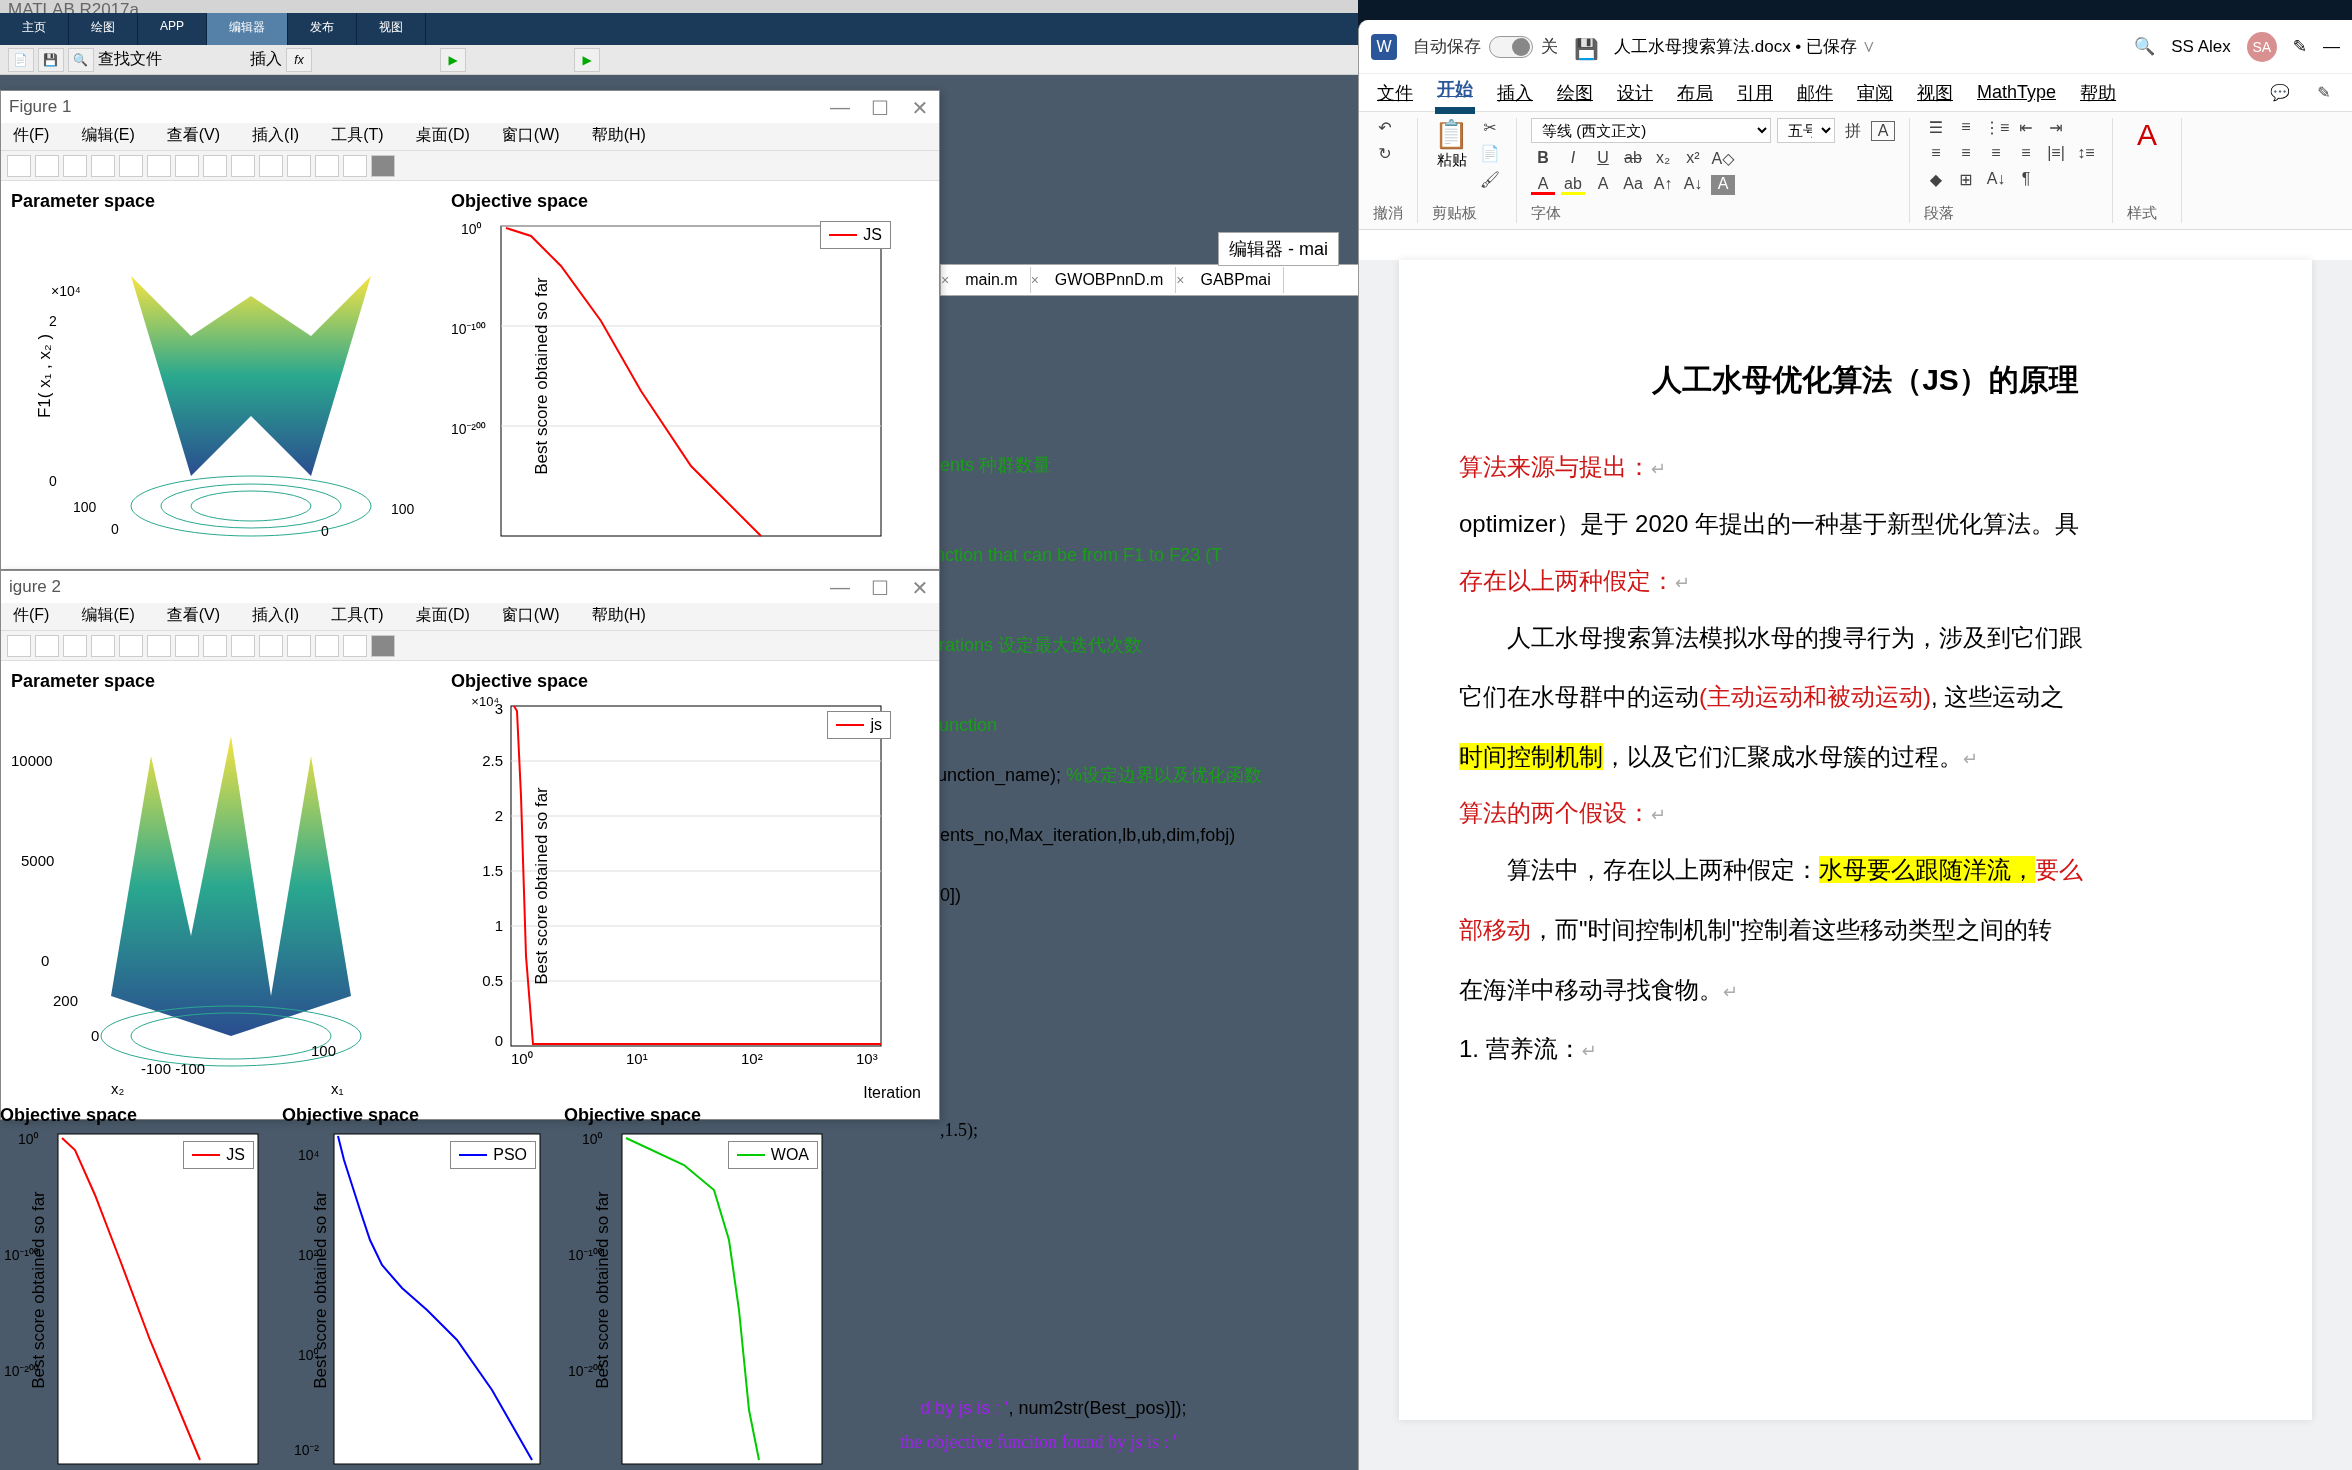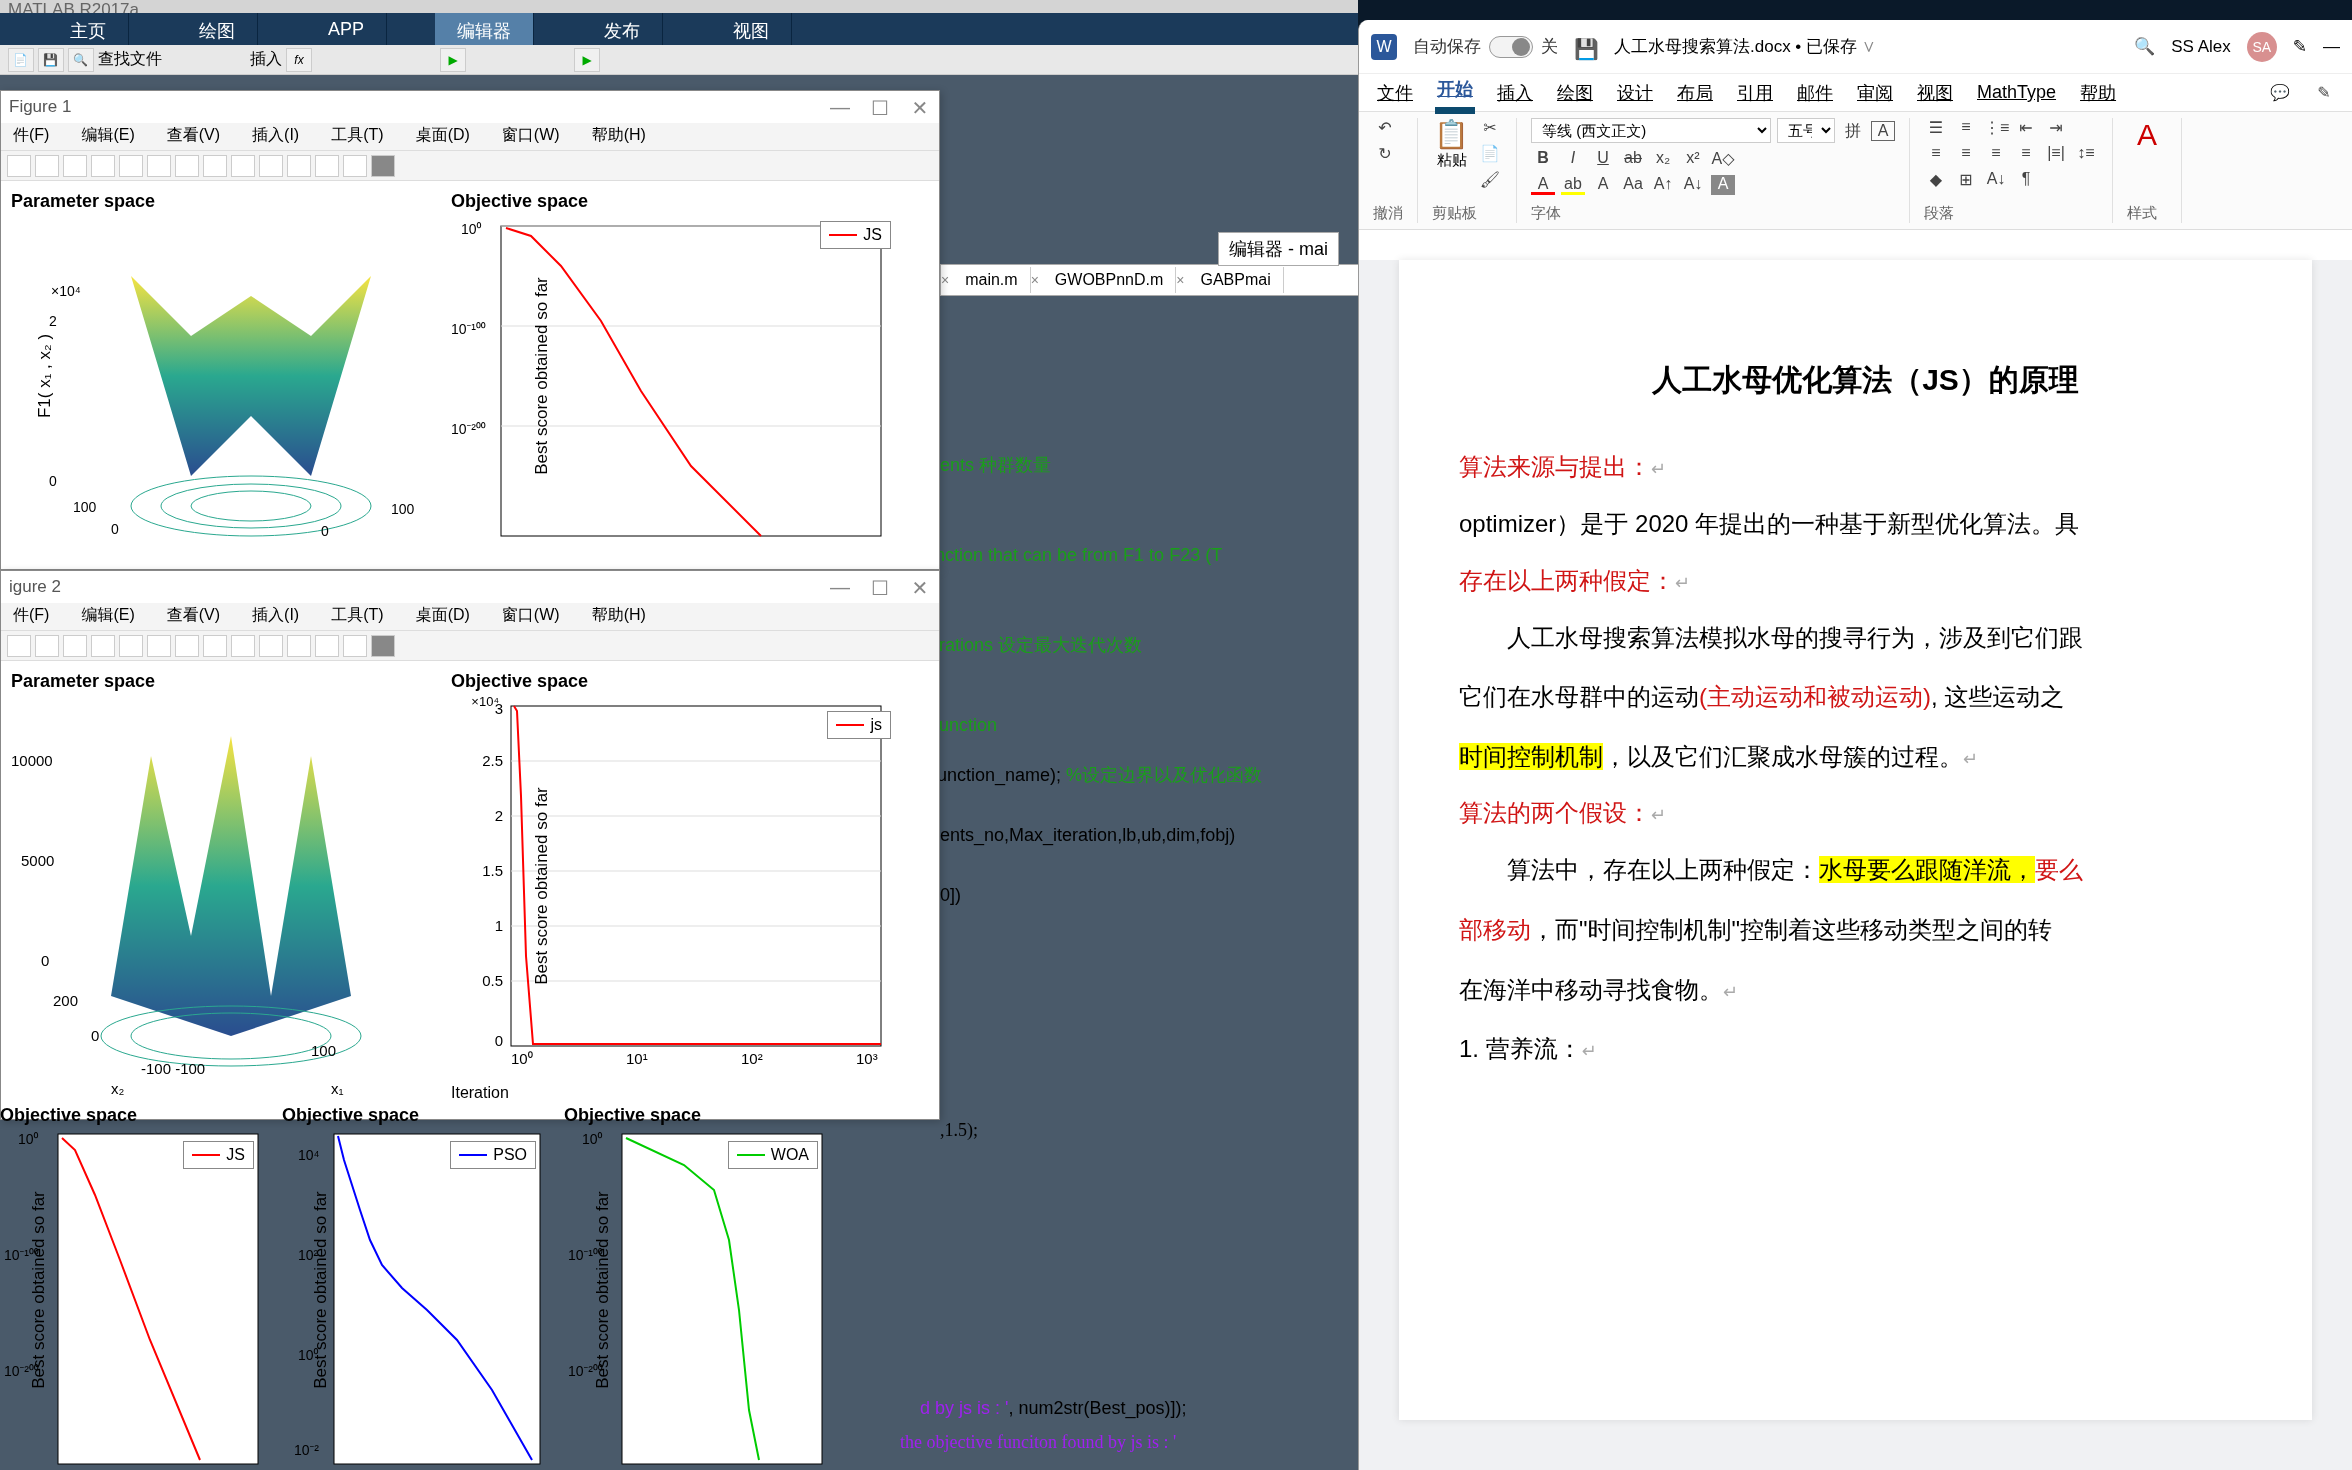--- a/index.html
+++ b/index.html
@@ -9,7 +9,7 @@
 .matlab-main { position: absolute; left: 0; top: 0; width: 1358px; height: 1470px; background: #4a5a6a; }
 .matlab-title { height: 13px; background: #d4d4d4; color: #666; font-size: 17px; padding: 0 8px; overflow: hidden; }
 .matlab-tabs { height: 32px; background: #1b3a5a; display: flex; }
-.mtab { padding: 6px 22px; color: #fff; font-size: 18px; border-right: 1px solid #0a2540; cursor: pointer; margin-left: 48px; }
+.mtab { padding: 6px 22px; color: #fff; font-size: 12px; border-right: 1px solid #0a2540; cursor: pointer; }
 .mtab.active { background: #5580a8; }
 .matlab-toolbar { height: 30px; background: #e8e8e8; display: flex; align-items: center; gap: 4px; padding: 0 8px; border-bottom: 1px solid #ccc; }
 .tb-btn { width: 26px; height: 24px; background: #f0f0f0; border: 1px solid #ccc; font-size: 12px; display: flex; align-items: center; justify-content: center; }

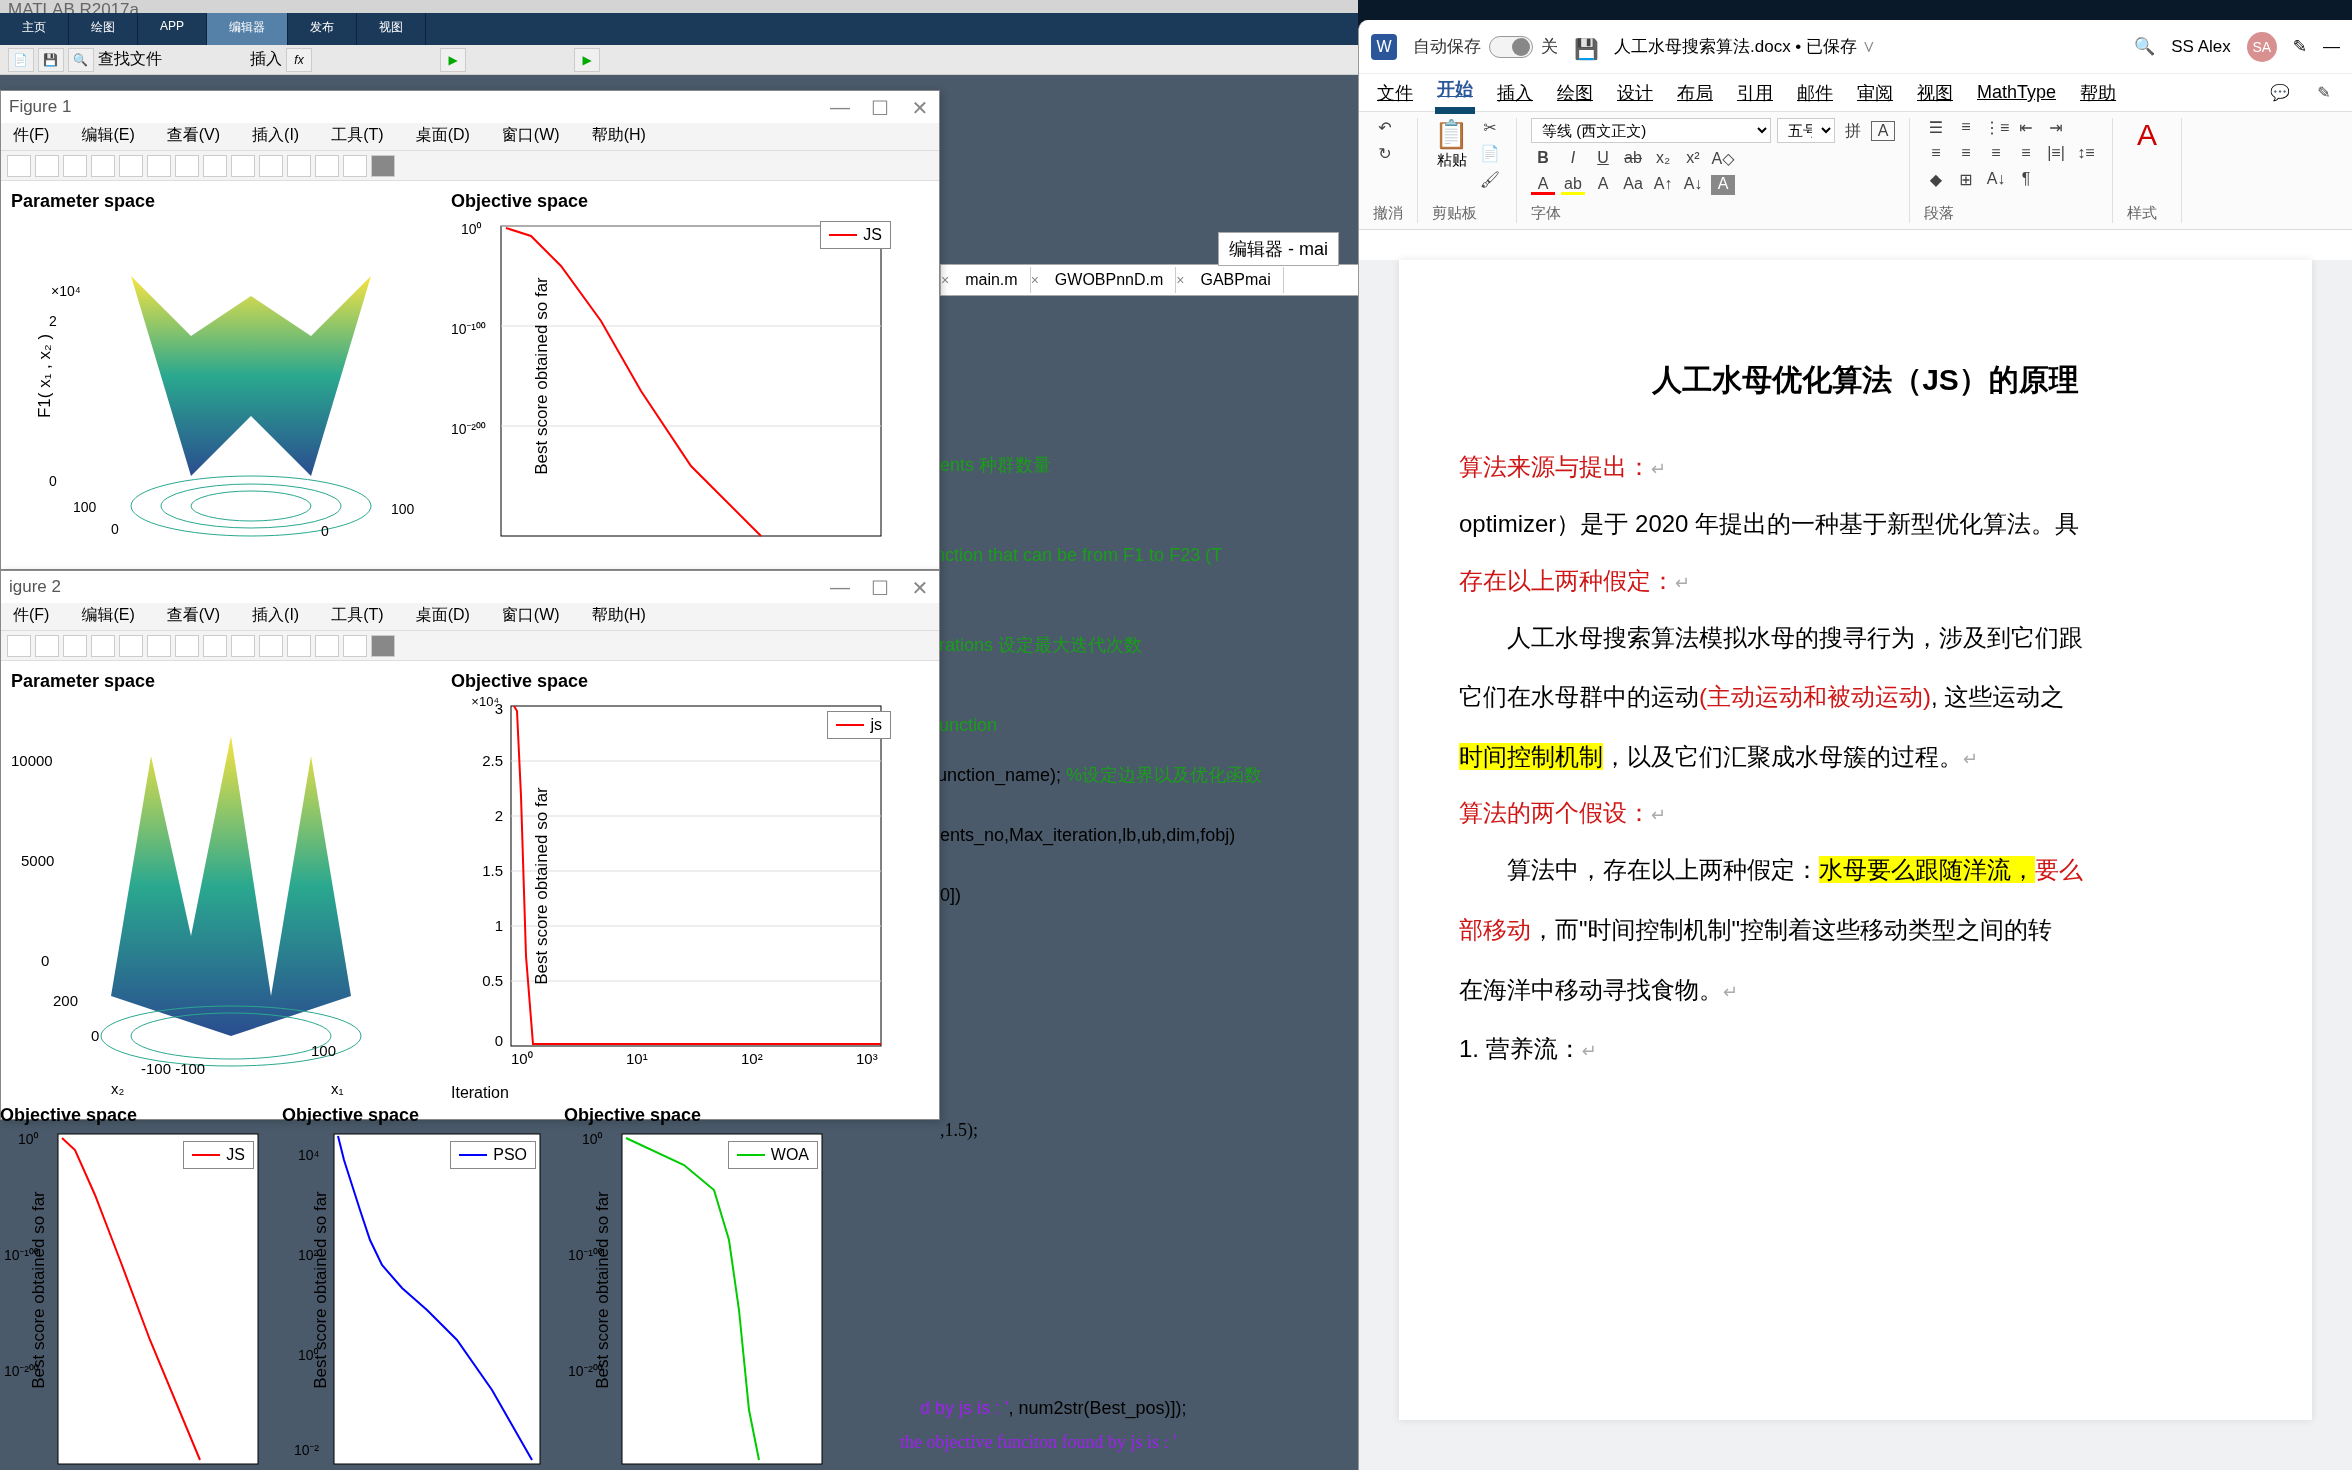--- a/index.html
+++ b/index.html
@@ -35,7 +35,7 @@
 .subplot { position: relative; }
 .plottitle { text-align: left; font-size: 18px; font-weight: bold; margin-bottom: 4px; }
 .ylabel { position: absolute; left: -8px; top: 50%; transform: translateY(-50%) rotate(-90deg); transform-origin: center; font-size: 17px; white-space: nowrap; }
-.xlabel { text-align: left; font-size: 16px; margin-top: 4px; }
+.xlabel { text-align: right; font-size: 16px; margin-top: 4px; }
 .legend { position: absolute; background: #fff; border: 1px solid #888; padding: 4px 8px; font-size: 16px; display: flex; align-items: center; gap: 6px; }
 .legline { width: 28px; height: 2px; }
 

